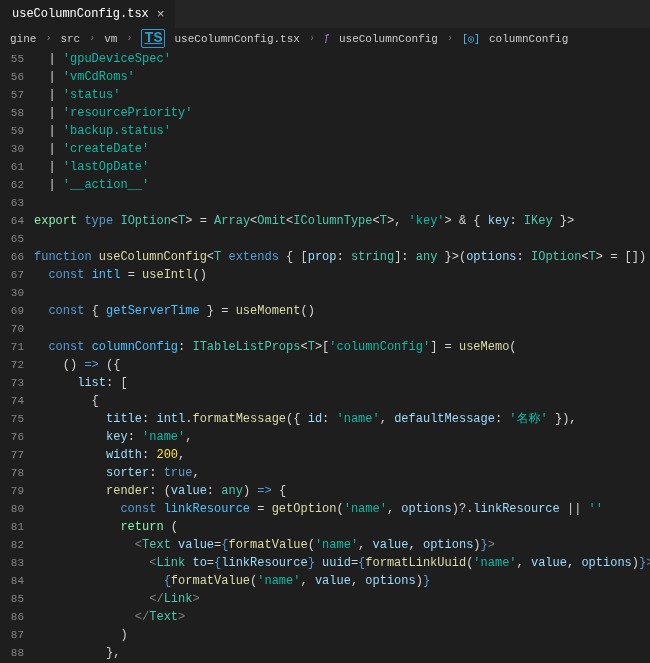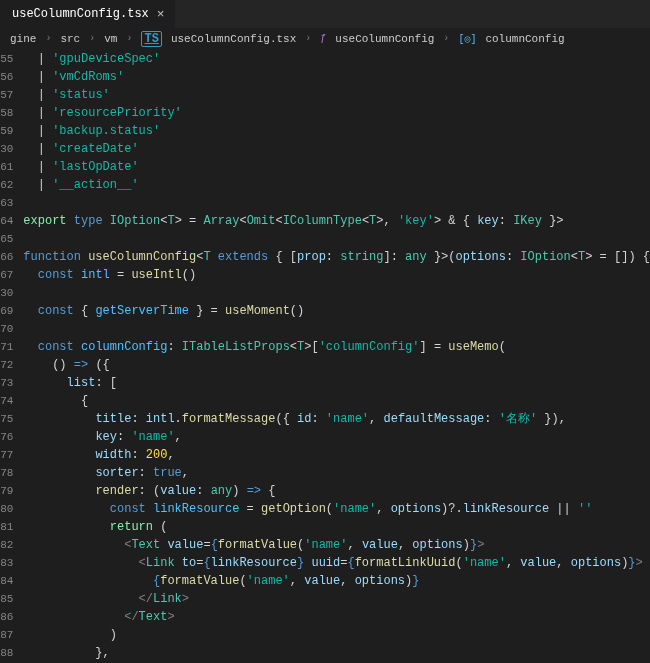--- a/index.html
+++ b/index.html
@@ -56,7 +56,7 @@
   .breadcrumbs .icon-ts {
     color: #3399cc;
     font-weight: bold;
-    font-size: 12px;
+    font-size: 15px;
     border: 1px solid #3399cc;
     padding: 0 2px;
     border-radius: 2px;

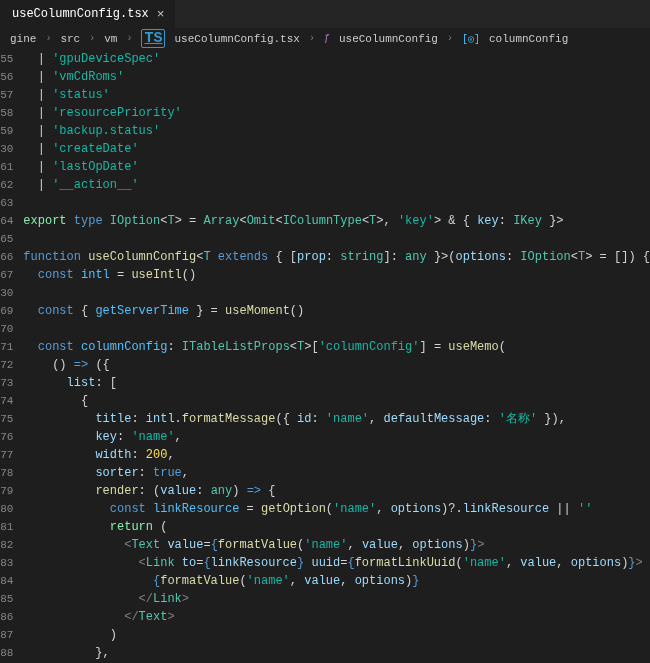--- a/index.html
+++ b/index.html
@@ -73,7 +73,6 @@
   .editor {
     display: flex;
     height: calc(100% - 50px);
-    justify-content: flex-end;
   }
   .gutter {
     width: 34px;

